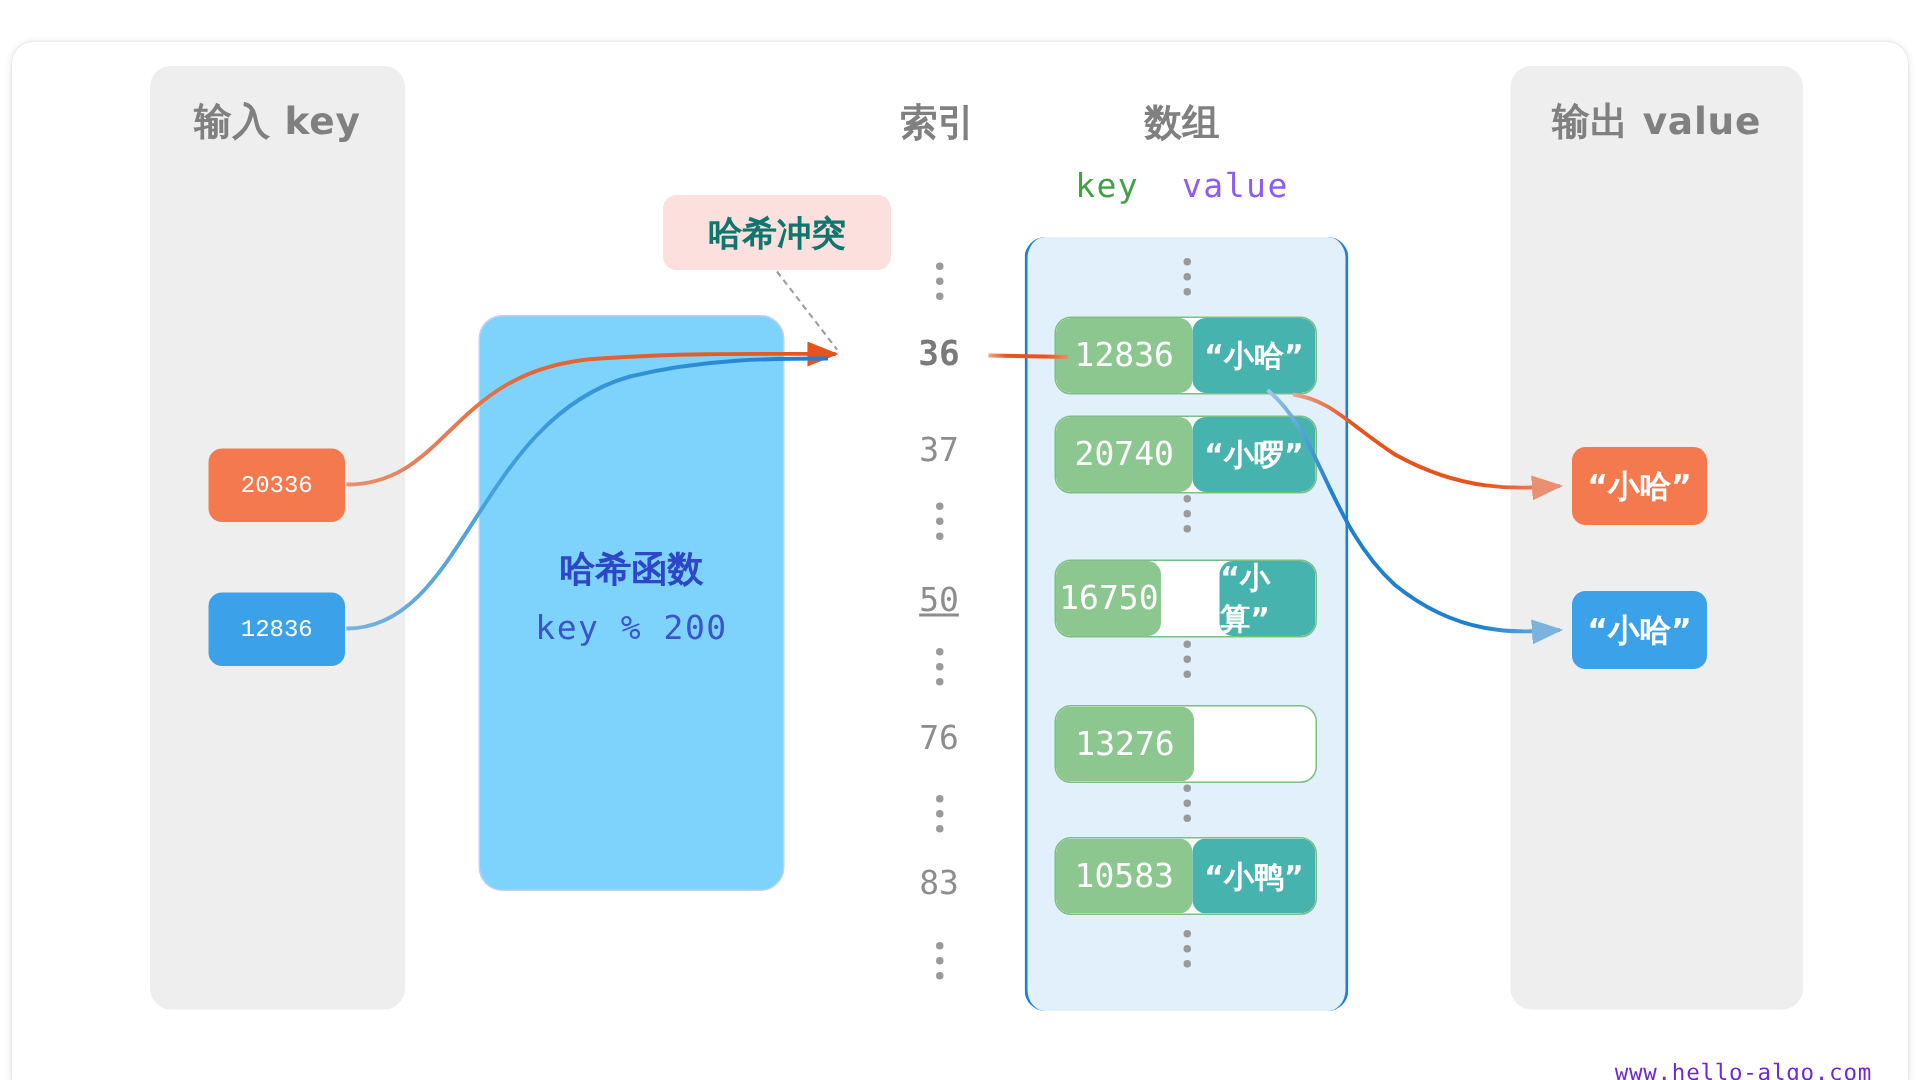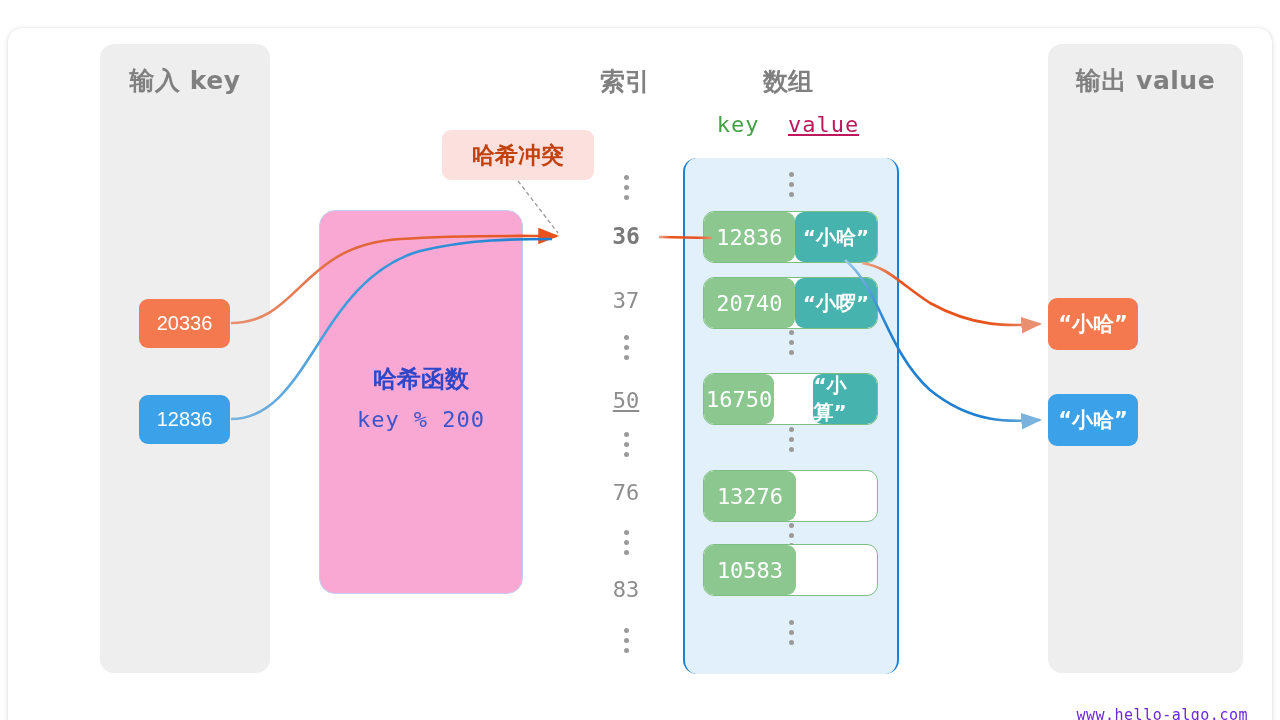--- a/index.html
+++ b/index.html
@@ -43,7 +43,7 @@
     letter-spacing: 0.5px;
   }
   #panel-input  { left: 100px; top: 24px; width: 170px; height: 629px; }
-  #panel-output { left: 1048px; top: 24px; width: 195px; height: 629px; }
+  #panel-output { left: 1007px; top: 24px; width: 195px; height: 629px; }
   #title-input  { top: 20px; }
   #title-output { top: 20px; }
 

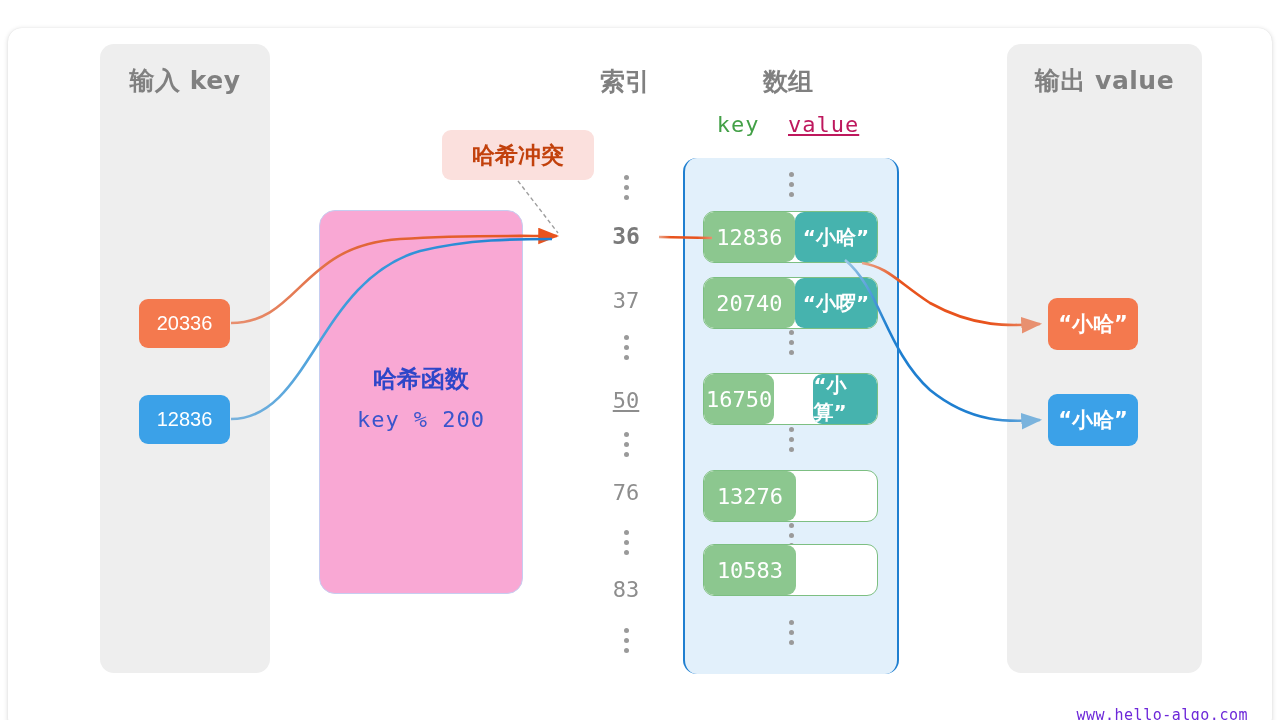--- a/index.html
+++ b/index.html
@@ -139,7 +139,7 @@
     letter-spacing: 1px;
   }
   #head-kv .k { color: #43a047; }
-  #head-kv .v { color: #be185d; text-decoration: underline; }
+  #head-kv .v { color: #8b5cf6; }
 
   
   #index-col {

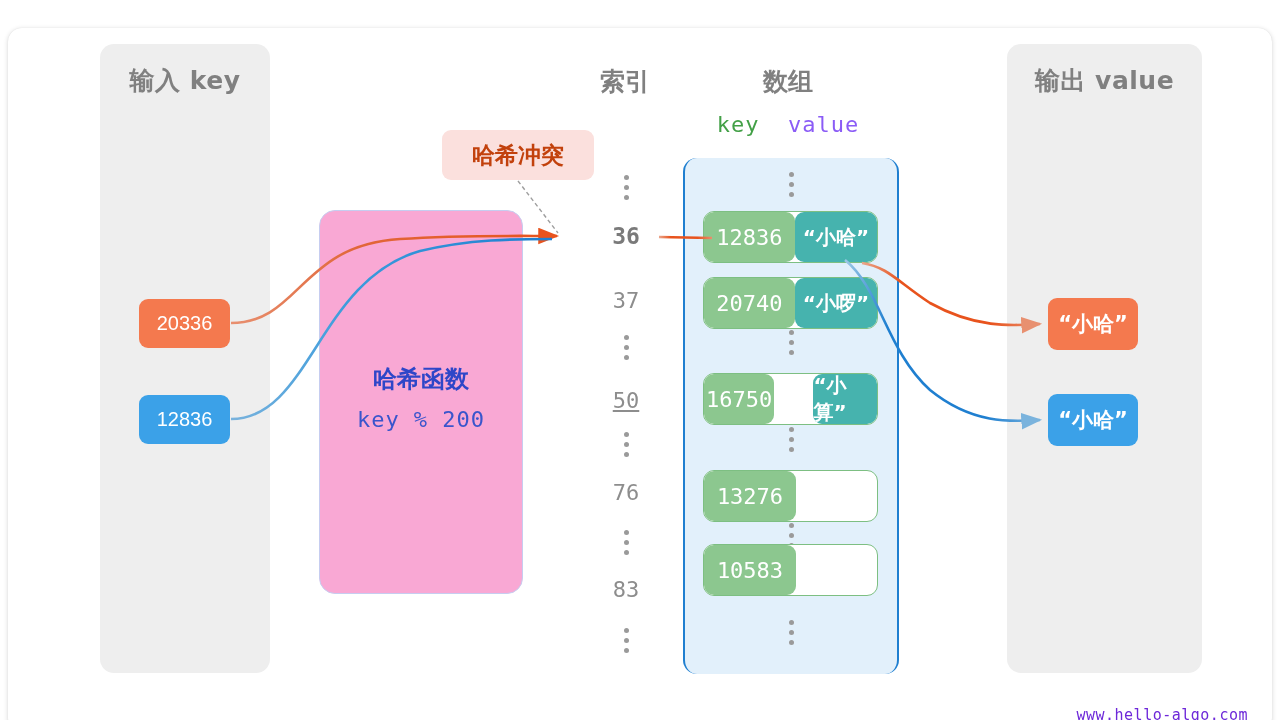--- a/index.html
+++ b/index.html
@@ -113,7 +113,7 @@
     display: flex;
     align-items: center;
     justify-content: center;
-    color: #c2410c;
+    color: #0f766e;
     font-size: 23px;
     font-weight: bold;
   }

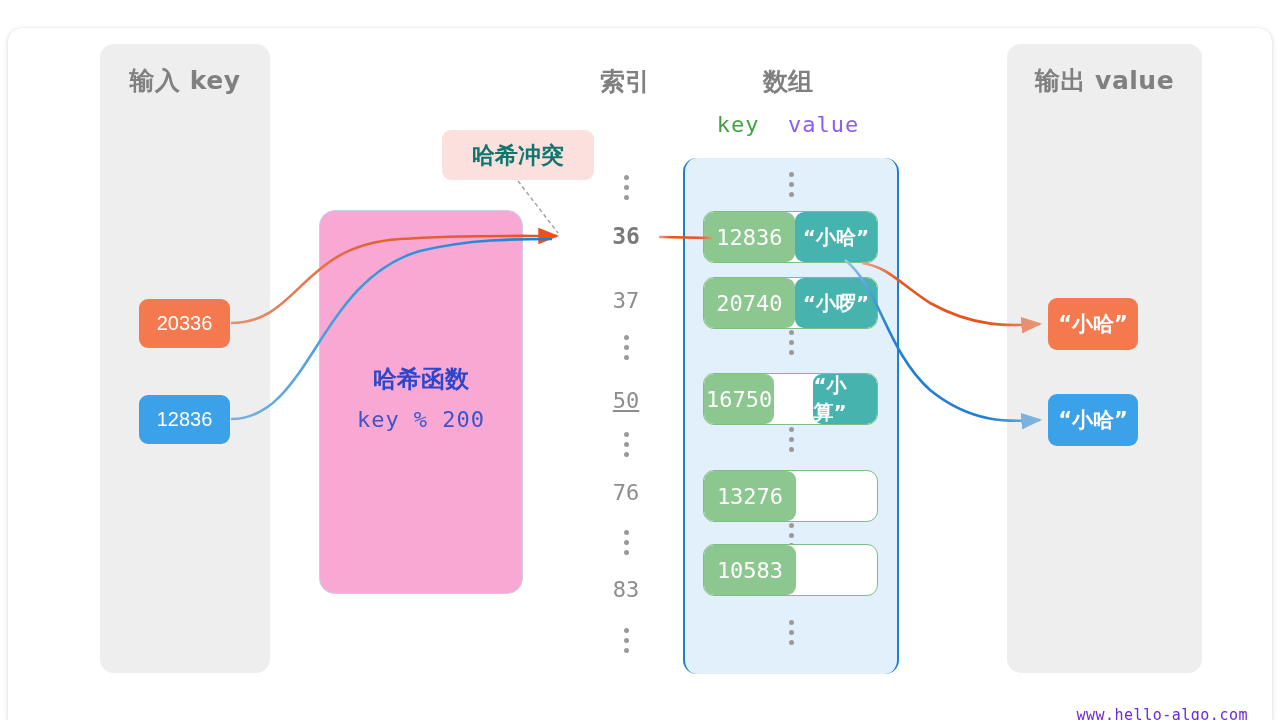--- a/index.html
+++ b/index.html
@@ -88,8 +88,8 @@
     justify-content: center;
     border-radius: 9px;
     color: #ffffff;
-    font-size: 20px;
-    font-family: Liberation Sans, sans-serif;
+    font-size: 16px;
+    font-family: Liberation Mono, monospace;
   }
   .pill.cn {
     font-family: "DejaVu Sans", "Liberation Sans", sans-serif;

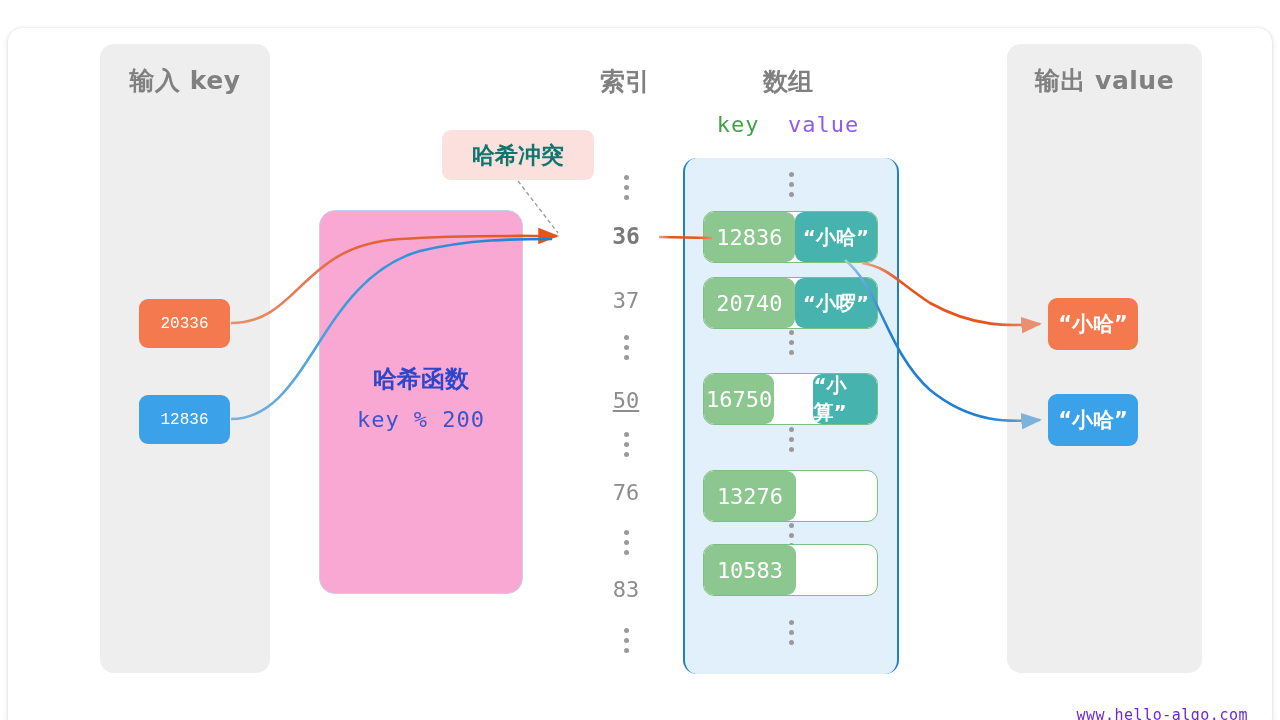--- a/index.html
+++ b/index.html
@@ -54,7 +54,7 @@
     top: 190px;
     width: 202px;
     height: 382px;
-    background: #f9a8d4;
+    background: #7dd3fc;
     border: 1.6px solid #c6cdf0;
     border-radius: 16px;
   }

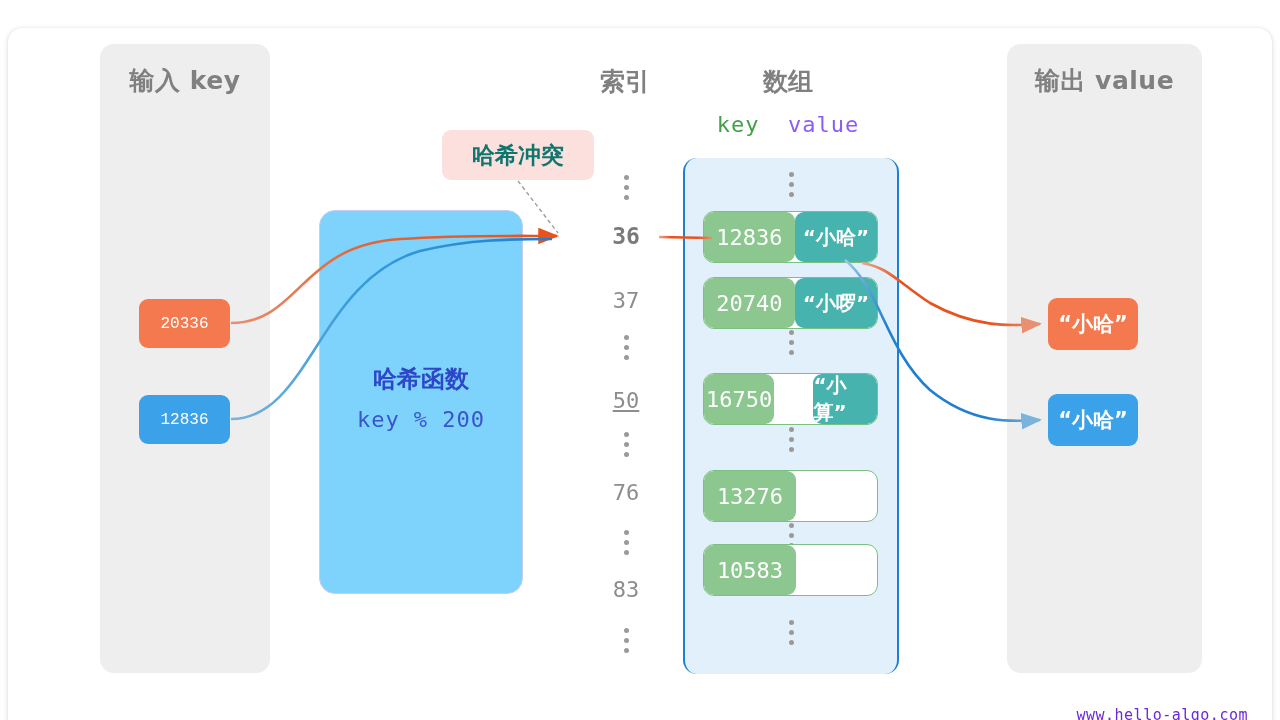--- a/index.html
+++ b/index.html
@@ -339,7 +339,7 @@
           <i></i>
         </span>
       </div>
-      <div class="pair" style="top: 386px;">
+      <div class="pair" style="top: 400px;">
         <div class="cell key">10583</div>
       </div>
       <div class="arr-dots" style="top: 462px;">

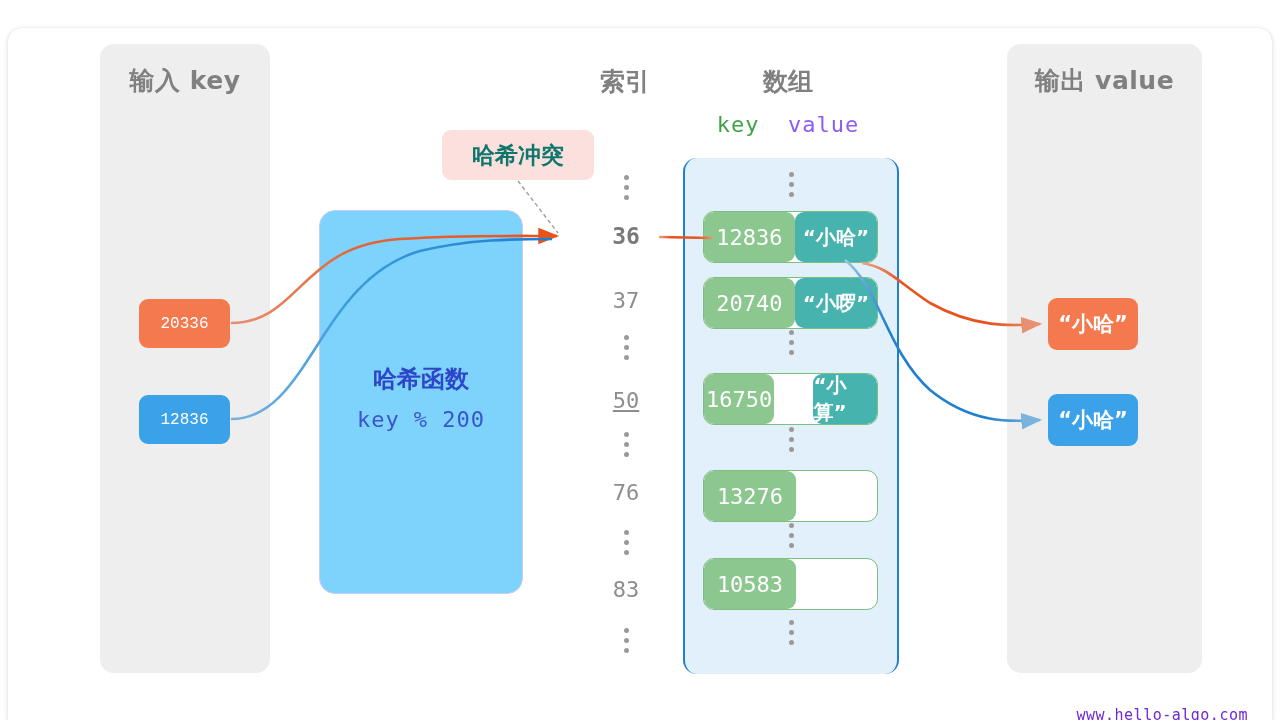--- a/index.html
+++ b/index.html
@@ -341,6 +341,7 @@
       </div>
       <div class="pair" style="top: 400px;">
         <div class="cell key">10583</div>
+        <div class="cell val">“小鸭”</div>
       </div>
       <div class="arr-dots" style="top: 462px;">
         <span class="vdots">

